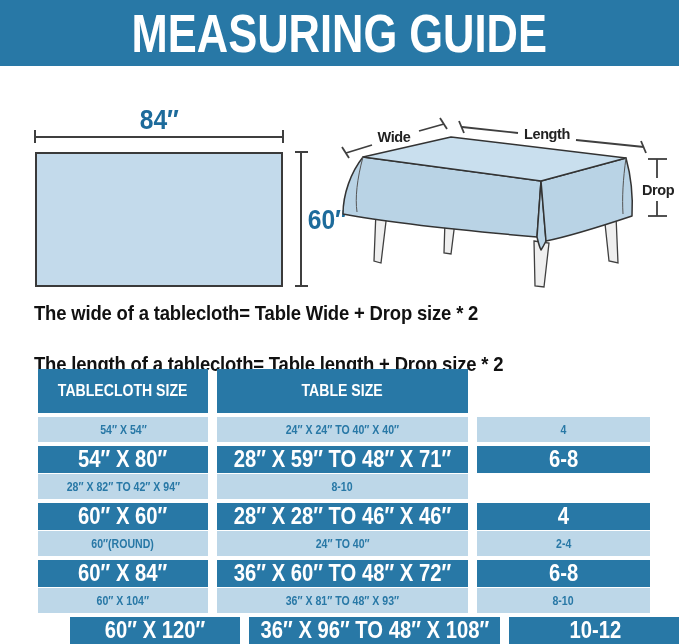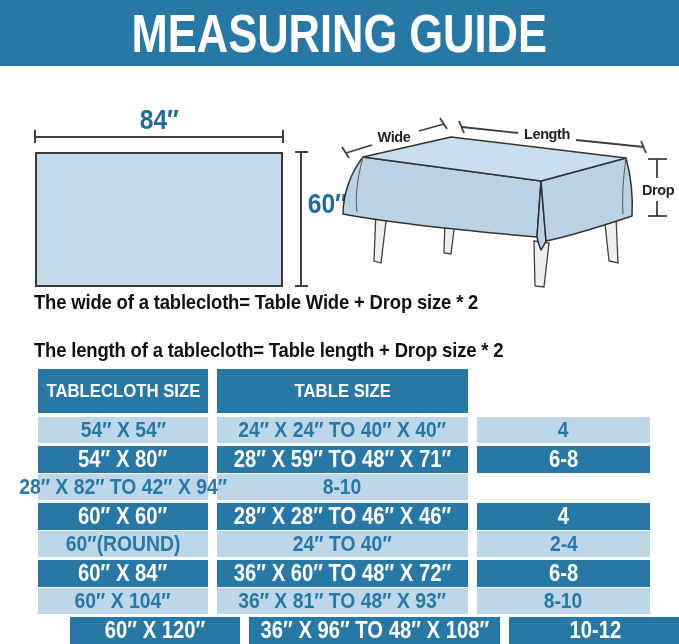--- a/index.html
+++ b/index.html
@@ -17,7 +17,7 @@
   .dim-label{position:absolute;color:#1D6B9B;font-weight:700;font-size:28px;}
   .dim-label span{display:inline-block;transform:scaleX(0.88);transform-origin:center;}
   .rect-label-w{left:35px;top:104px;width:248px;text-align:center;}
-  .rect-label-h{left:305px;top:188px;}
+  .rect-label-h{left:305px;top:204px;}
   .table-rect{position:absolute;left:35px;top:152px;width:244px;height:131px;
     background:#C3DAEB;border:2px solid #3a3a3a;}
   

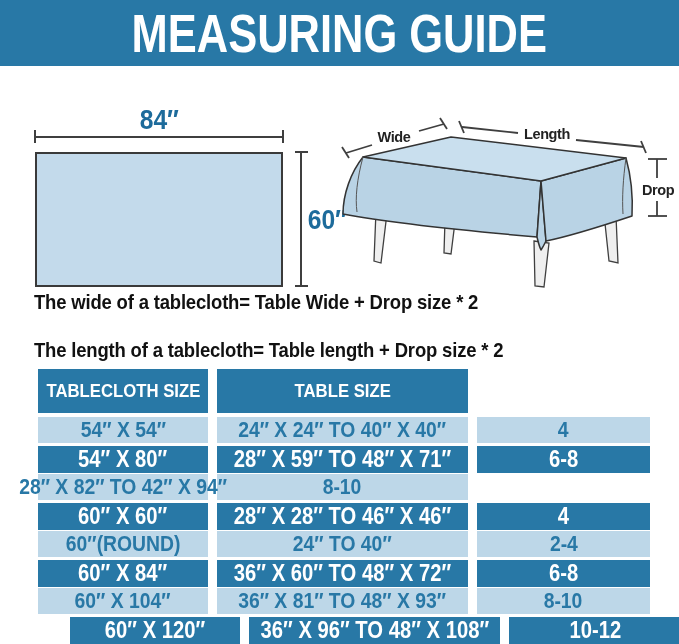--- a/index.html
+++ b/index.html
@@ -27,7 +27,7 @@
   
   .formula{position:absolute;color:#111111;font-size:21px;font-weight:700;white-space:nowrap;}
   .formula span{display:inline-block;transform:scaleX(0.88);transform-origin:left center;letter-spacing:-0.2px;}
-  .formula1{left:34px;top:290px;}
+  .formula1{left:34px;top:301px;}
   .formula2{left:34px;top:338px;}
   
   .size-table{position:absolute;left:38px;top:369px;width:612px;}

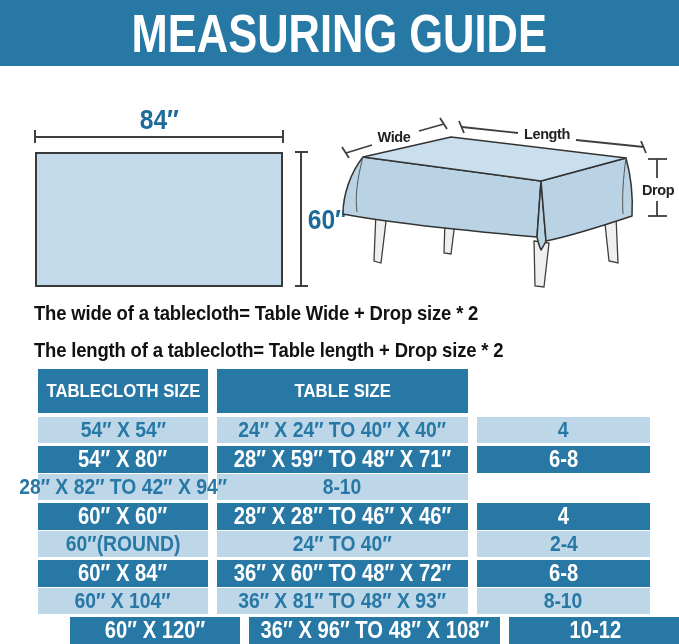--- a/index.html
+++ b/index.html
@@ -28,7 +28,7 @@
   .formula{position:absolute;color:#111111;font-size:21px;font-weight:700;white-space:nowrap;}
   .formula span{display:inline-block;transform:scaleX(0.88);transform-origin:left center;letter-spacing:-0.2px;}
   .formula1{left:34px;top:301px;}
-  .formula2{left:34px;top:338px;}
+  .formula2{left:34px;top:352px;}
   
   .size-table{position:absolute;left:38px;top:369px;width:612px;}
   .t-head,.t-row,.t-strip{display:grid;grid-template-columns:170px 251px 173px;column-gap:9px;}

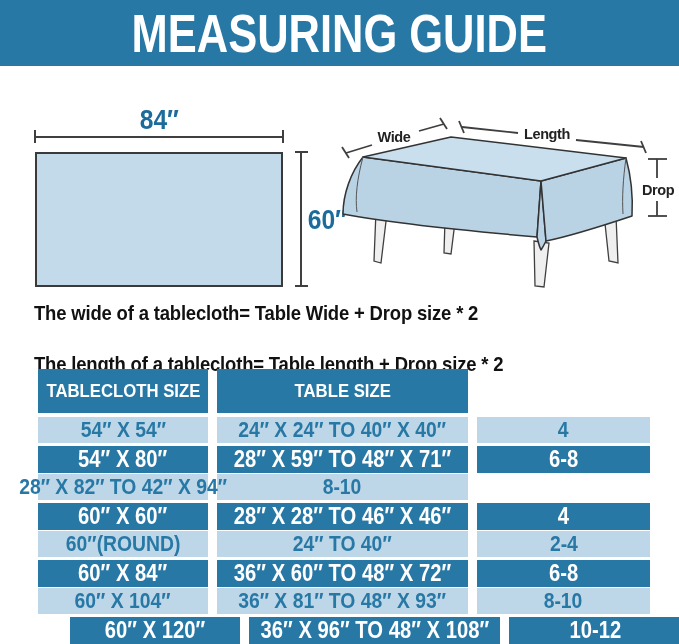--- a/index.html
+++ b/index.html
@@ -33,7 +33,7 @@
   .size-table{position:absolute;left:38px;top:369px;width:612px;}
   .t-head,.t-row,.t-strip{display:grid;grid-template-columns:170px 251px 173px;column-gap:9px;}
   .t-head{height:44px;margin-bottom:4px;}
-  .t-head .cell{background:#2878A6;color:#ffffff;font-size:19px;font-weight:700;}
+  .t-head .cell{background:#2878A6;color:#ffffff;font-size:16px;font-weight:700;}
   .t-row{height:25px;margin-bottom:3.5px;}
   .t-row:last-of-type{margin-bottom:0;padding-left:32px;}
   .cell{display:flex;align-items:center;justify-content:center;white-space:nowrap;}

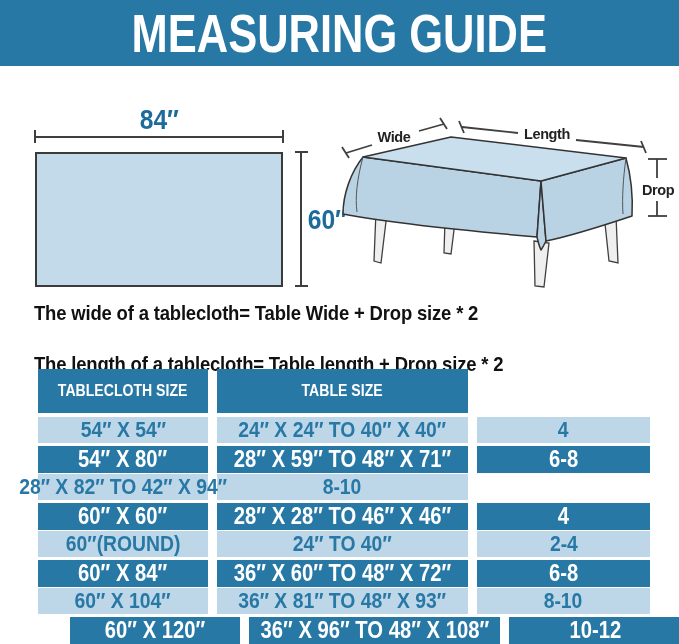--- a/index.html
+++ b/index.html
@@ -38,7 +38,7 @@
   .t-row:last-of-type{margin-bottom:0;padding-left:32px;}
   .cell{display:flex;align-items:center;justify-content:center;white-space:nowrap;}
   .cell span{display:inline-block;transform:scaleX(0.88);transform-origin:center;}
-  .t-row.light .cell{background:#BDD7E8;color:#2878A6;font-size:22px;font-weight:700;}
+  .t-row.light .cell{background:#BDD7E8;color:#2878A6;font-size:12px;font-weight:700;}
   .t-row.dark .cell{background:#2878A6;color:#ffffff;font-size:23px;font-weight:700;}
 </style>
 </head>

